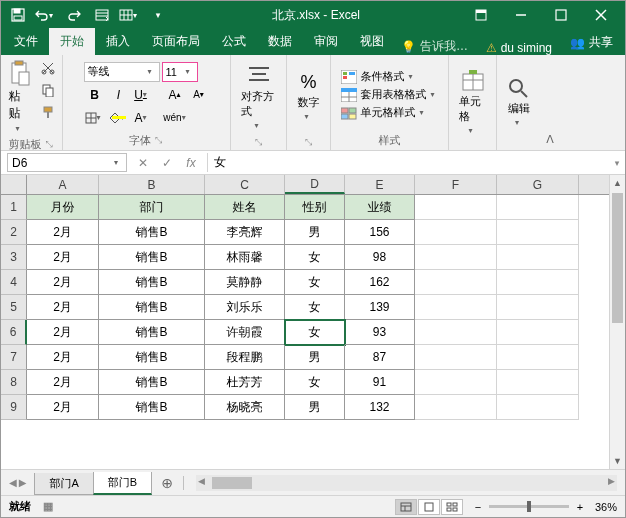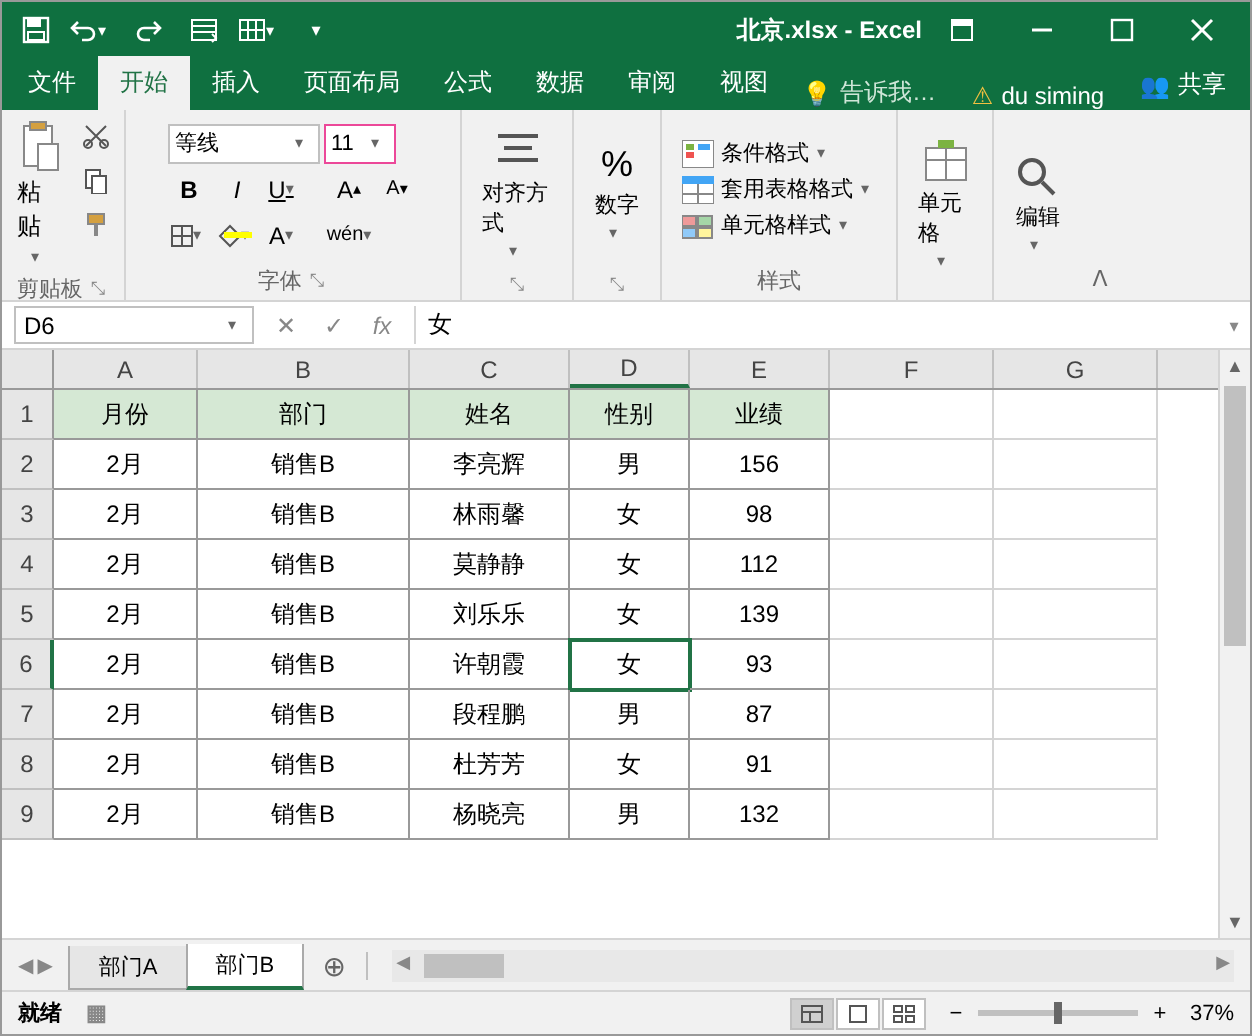--- a/index.html
+++ b/index.html
@@ -11,7 +11,7 @@
 .qat { display: flex; gap: 2px; align-items: center; }
 .qat-btn { width: 26px; height: 22px; display: flex; align-items: center; justify-content: center; cursor: pointer; }
 .qat-btn svg { fill: #fff; stroke: #fff; }
-.title-text { flex: 1; text-align: right; font-size: 12px; font-weight: bold; }
+.title-text { flex: 1; text-align: center; font-size: 12px; }
 .win-controls { display: flex; }
 .win-btn { width: 40px; height: 28px; display: flex; align-items: center; justify-content: center; cursor: pointer; }
 

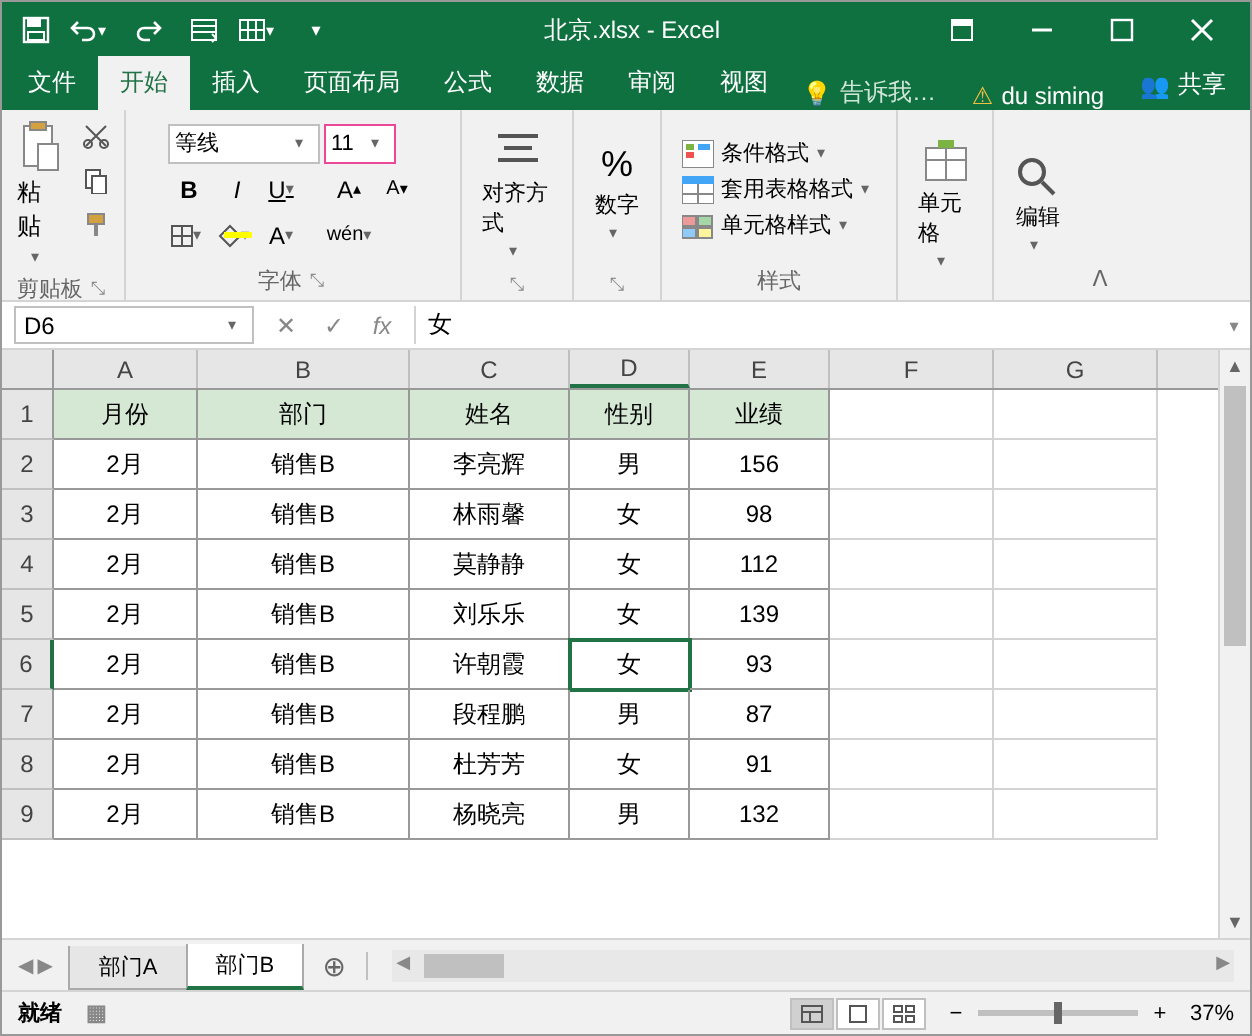--- a/index.html
+++ b/index.html
@@ -450,7 +450,7 @@
             <div class="cell body-cell" style="width: 106px;">销售B</div>
             <div class="cell body-cell" style="width: 80px;">莫静静</div>
             <div class="cell body-cell" style="width: 60px;">女</div>
-            <div class="cell body-cell" style="width: 70px;">112</div>
+            <div class="cell body-cell" style="width: 70px;">162</div>
             <div class="cell" style="width: 82px;"></div>
             <div class="cell" style="width: 82px;"></div>
           </div>

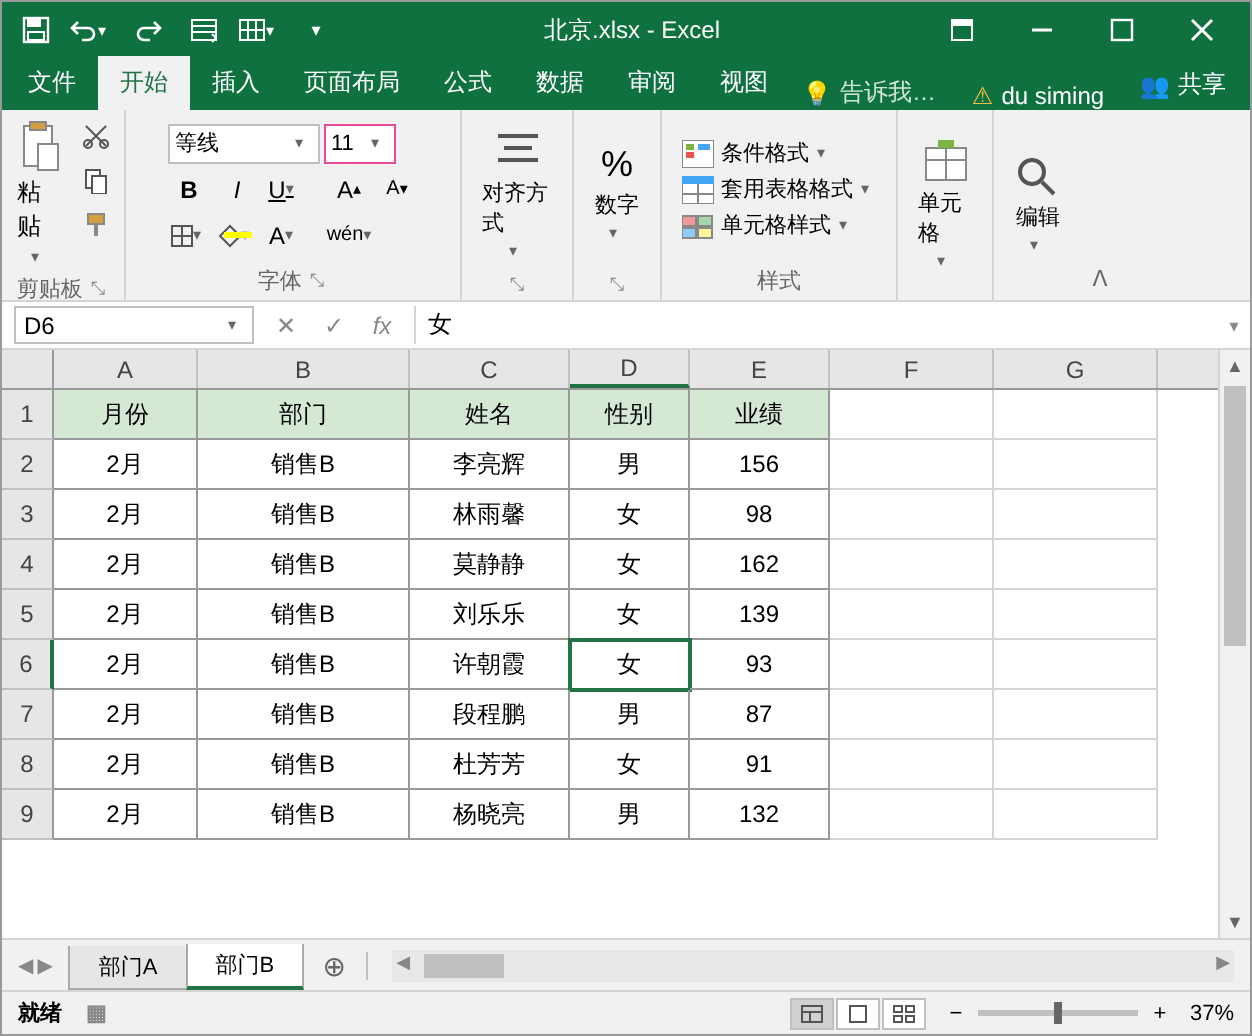--- a/index.html
+++ b/index.html
@@ -566,7 +566,7 @@
           <div class="zoom-handle"></div>
         </div>
       <span class="zoom-btn">+</span>
-      <span style="margin-left:4px">37%</span>
+      <span style="margin-left:4px">36%</span>
     </div>
   </div>
 </div>

